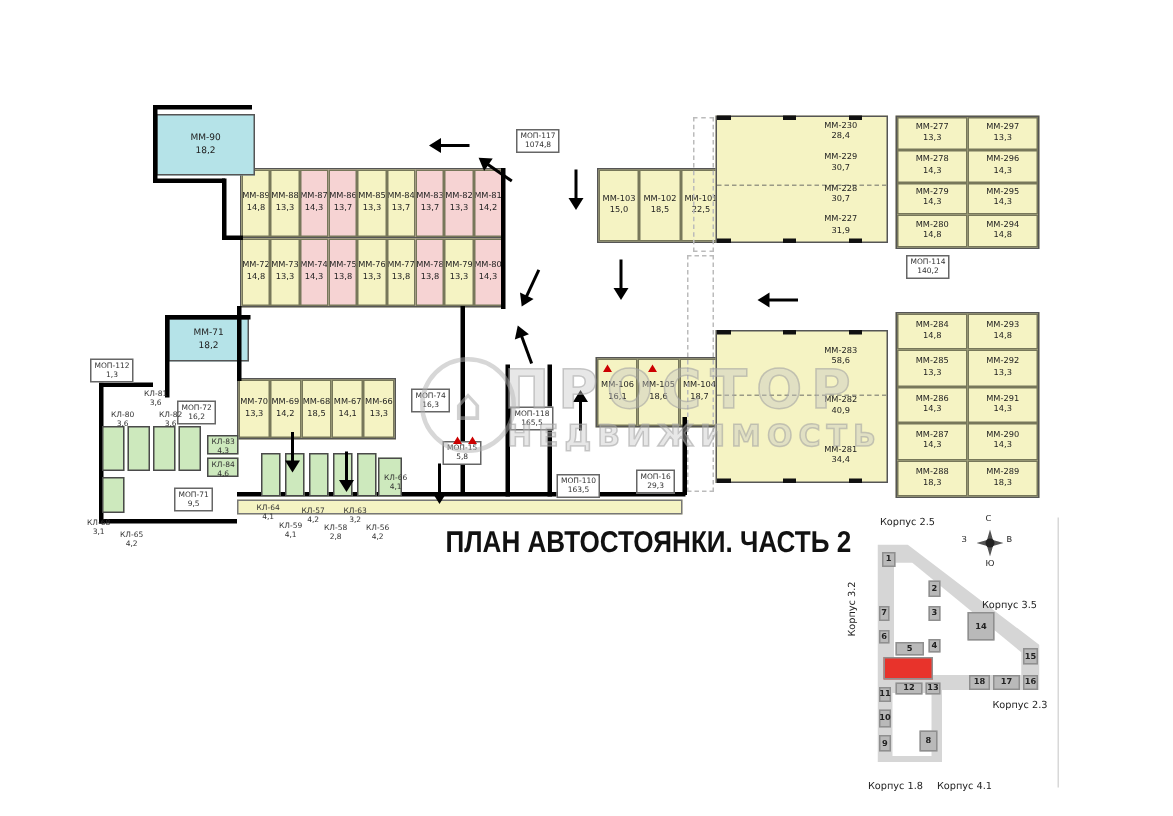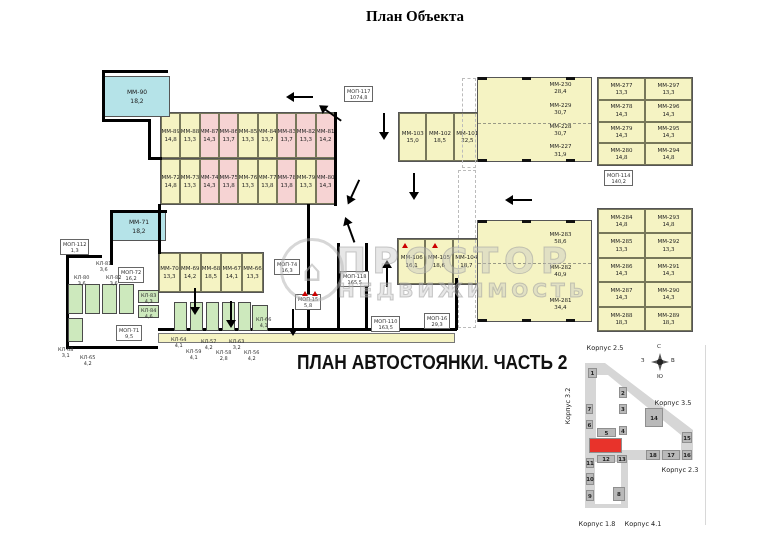--- a/index.html
+++ b/index.html
@@ -54,7 +54,6 @@
 
 <div class="page">
 
-  <div class="title">План Объекта</div>
 
   <div class="block grid" style="left:160px;top:112px;width:176px;height:47px;grid-template-columns:repeat(9,1fr);">
 

